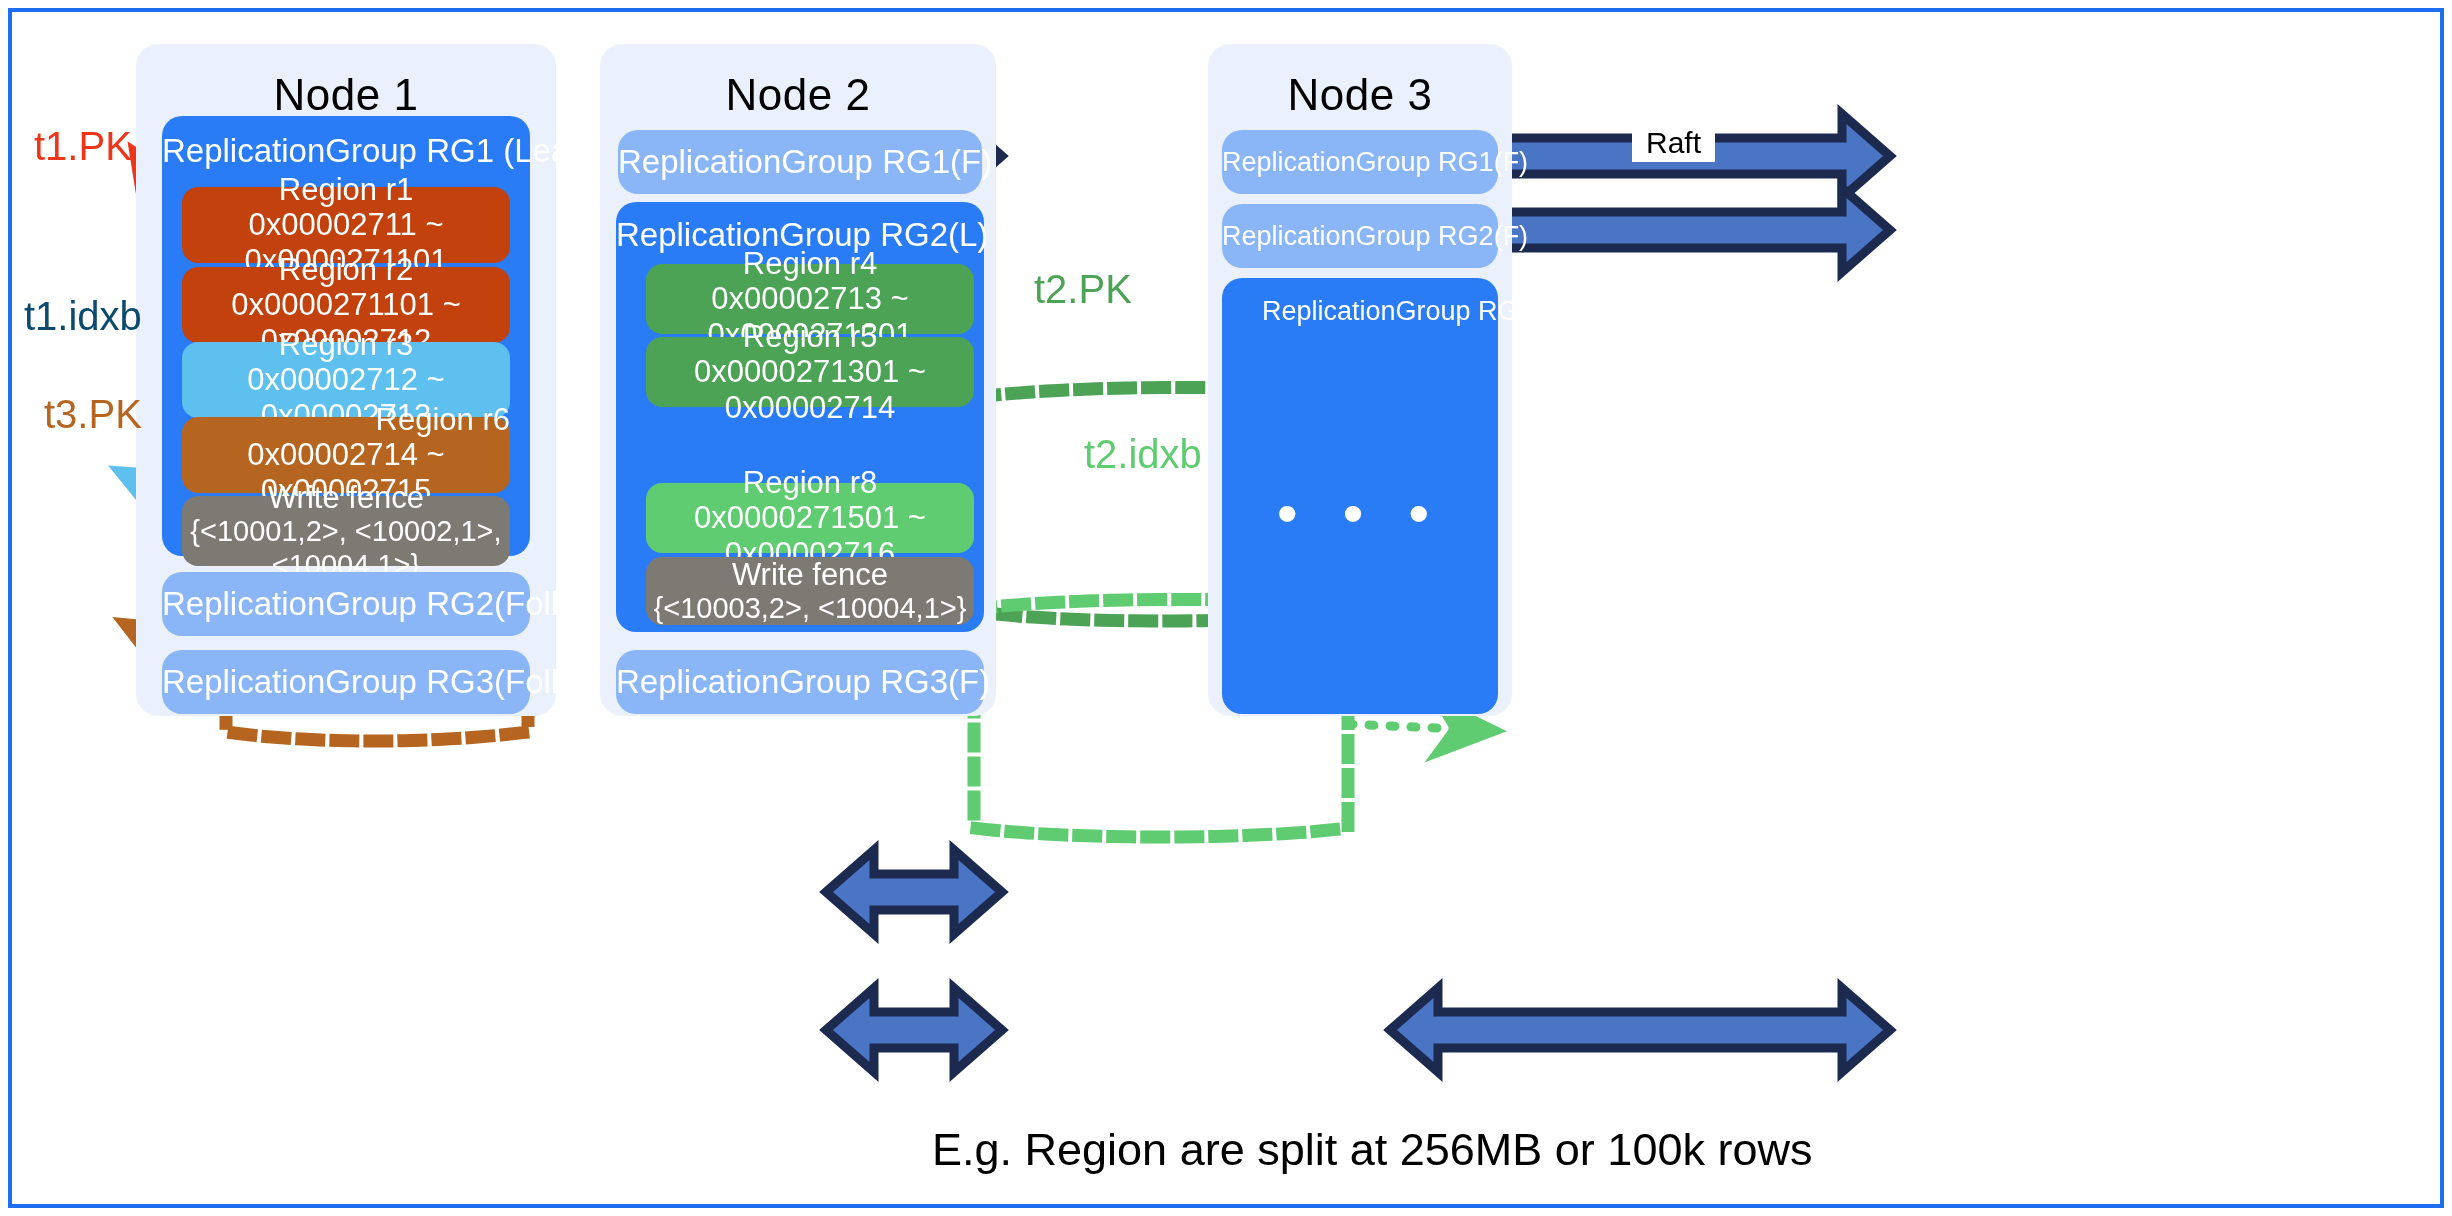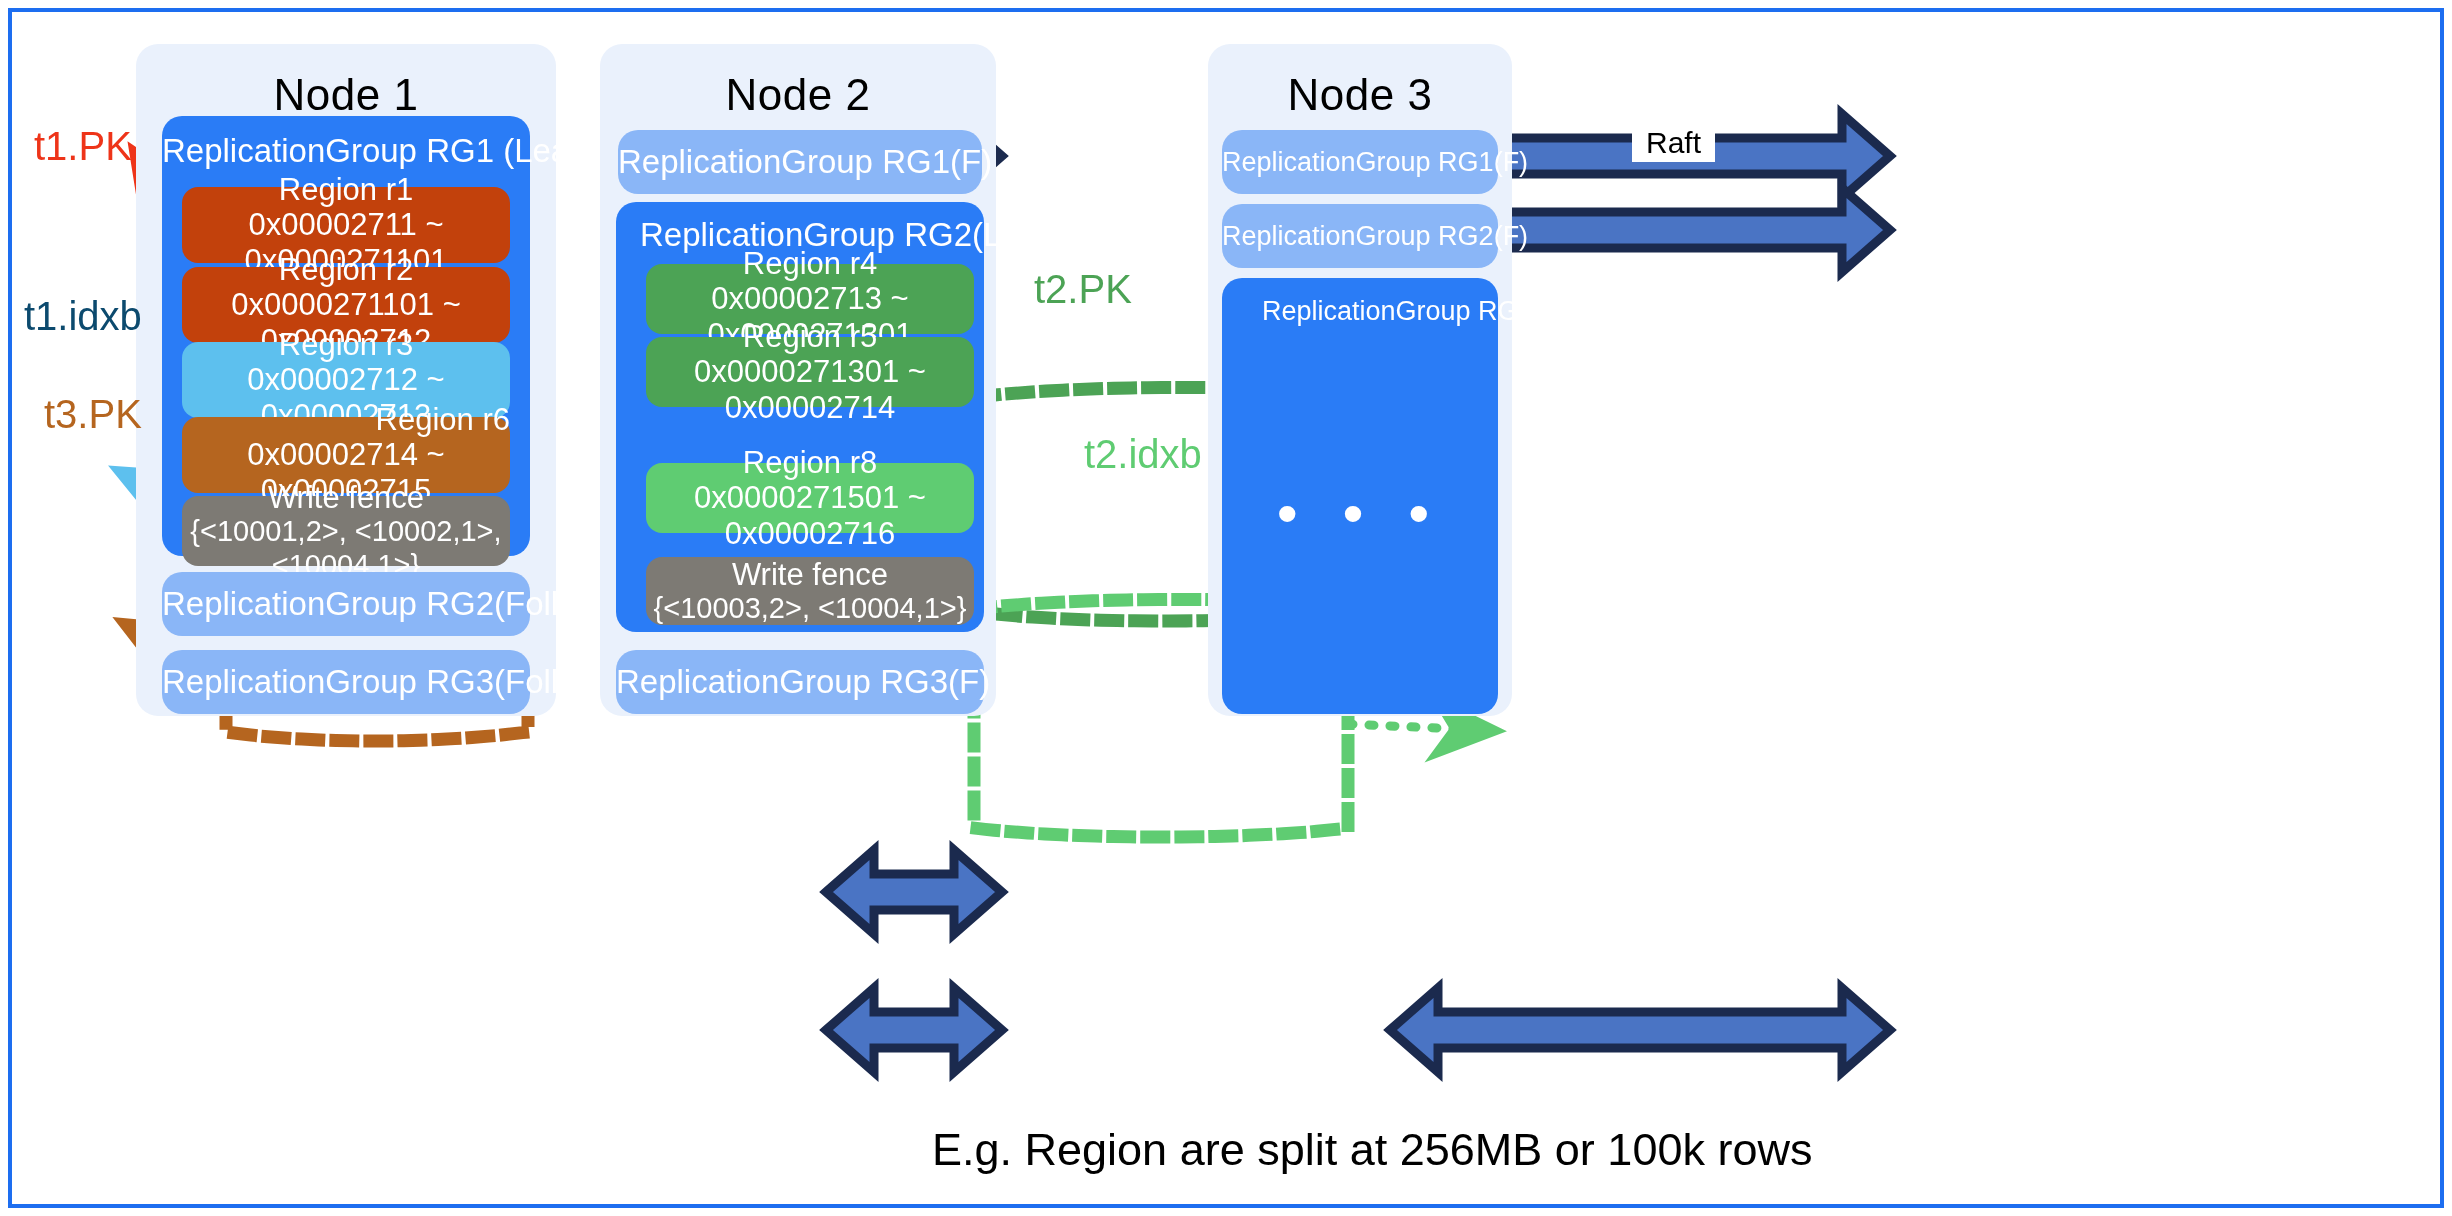--- a/index.html
+++ b/index.html
@@ -203,7 +203,7 @@
   </div>
 
   <div class="rg rg-leader" style="left:604px;top:190px;width:368px;height:430px;">
-    <div class="rg-label" style="top:14px;margin-left:24px;">ReplicationGroup RG2(L)</div>
+    <div class="rg-label" style="top:14px;">ReplicationGroup RG2(L)</div>
   </div>
   <div class="region r-green-dark" style="left:634px;top:252px;width:328px;height:70px;">
     <div class="r-name">Region r4</div>

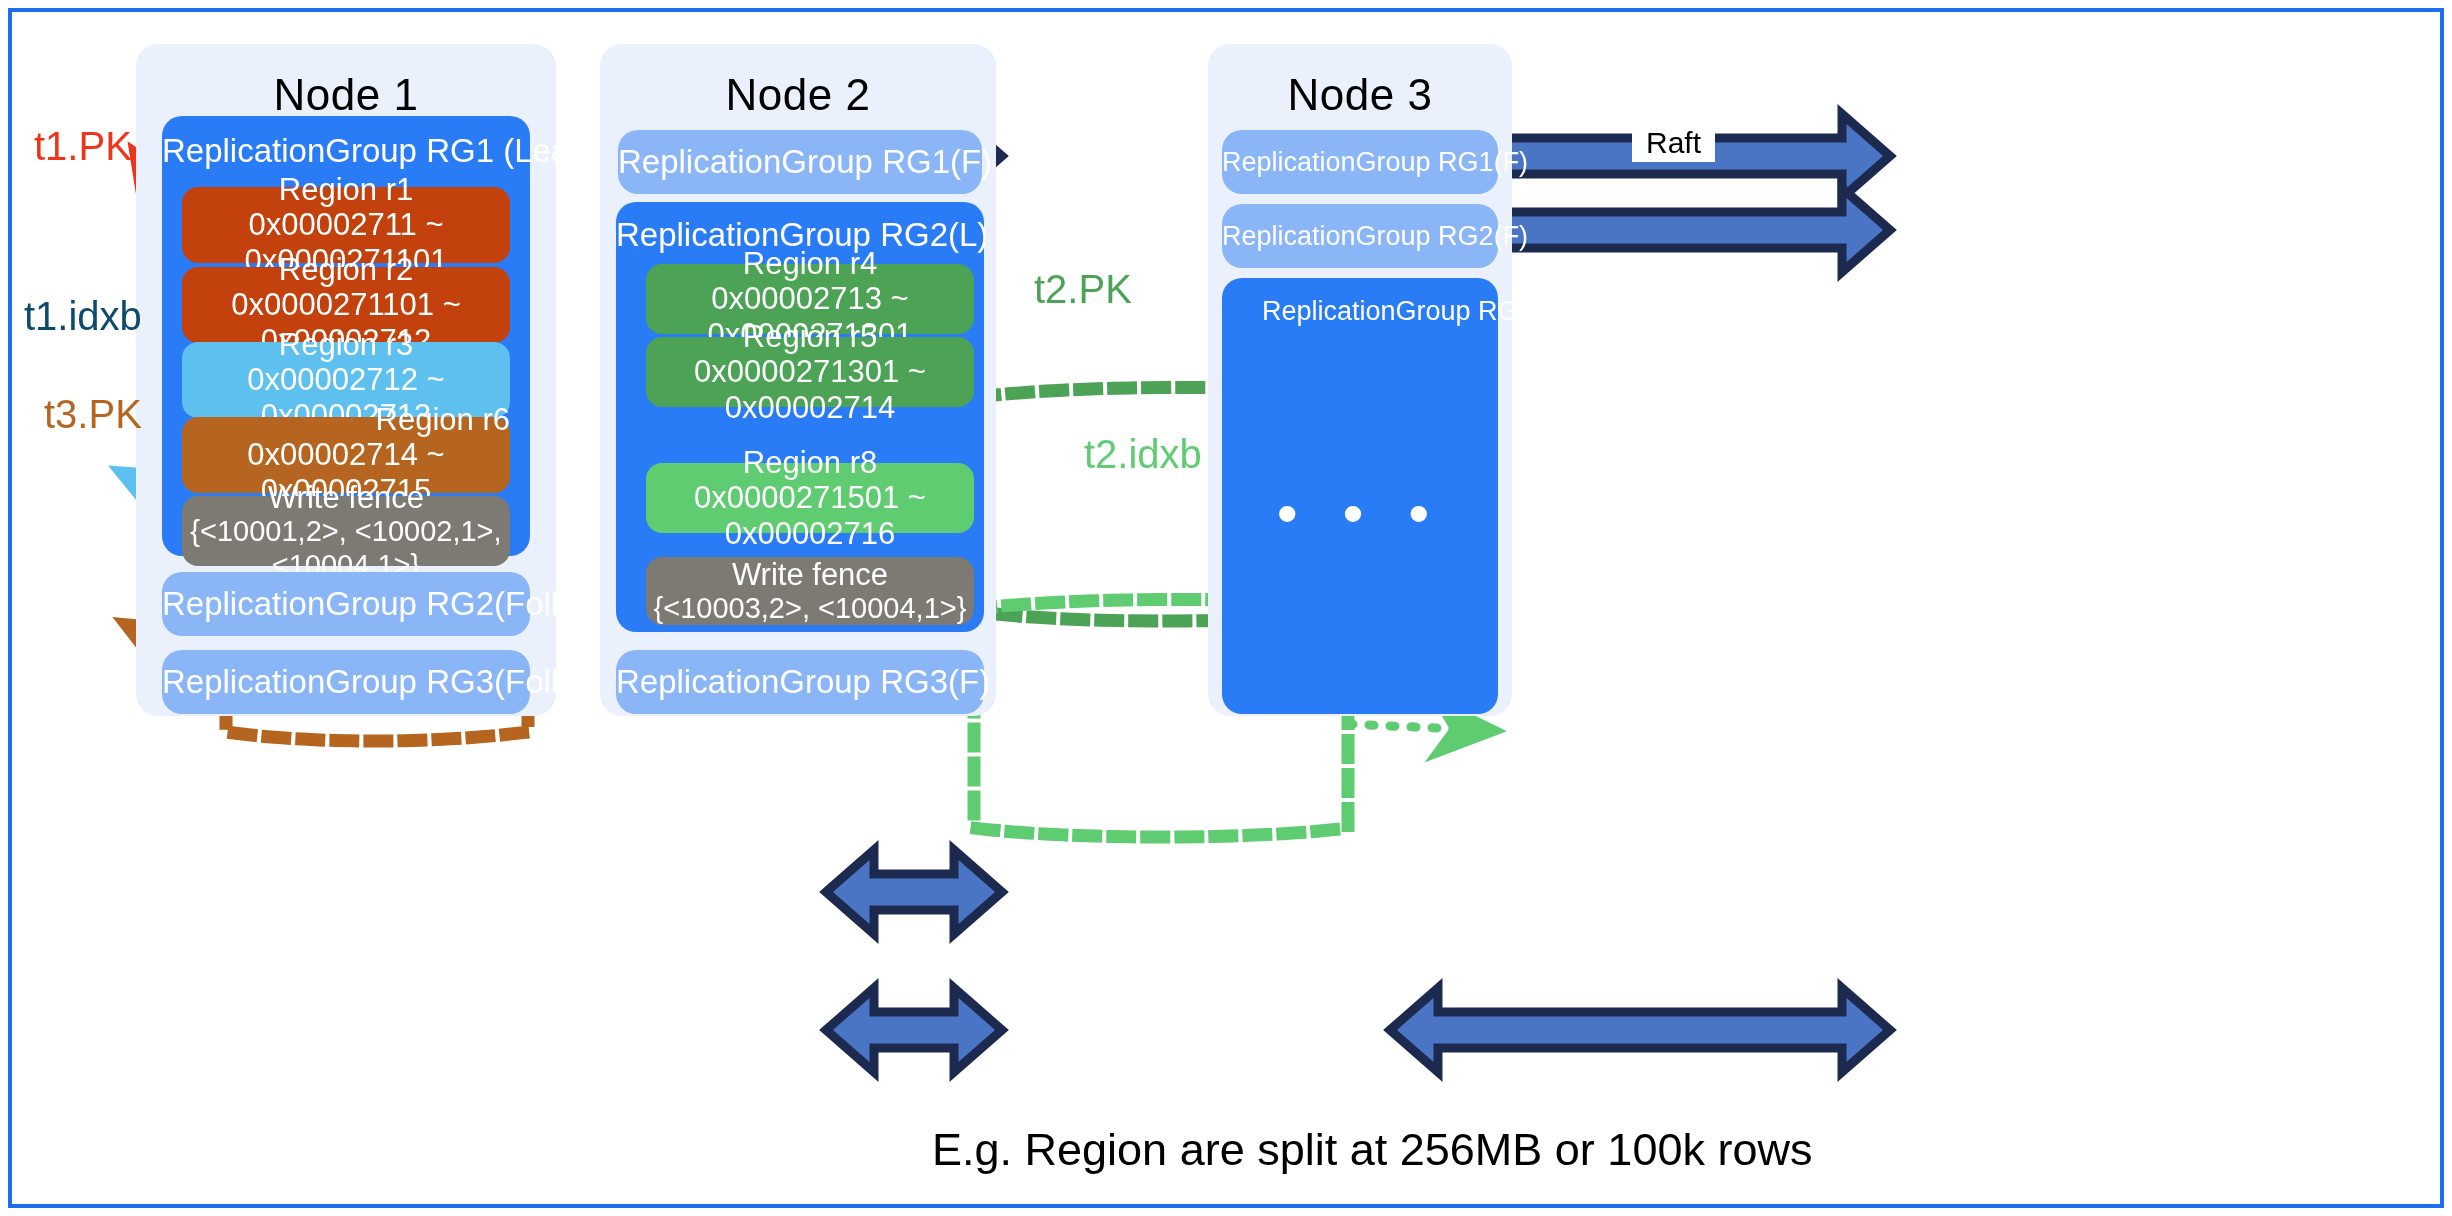--- a/index.html
+++ b/index.html
@@ -213,7 +213,7 @@
     <div class="r-name">Region r5</div>
     <div class="r-range">0x0000271301 ~ 0x00002714</div>
   </div>
-  <div class="region r-green-light" style="left:634px;top:451px;width:328px;height:70px;align-items:center;">
+  <div class="region r-green-light" style="left:634px;top:471px;width:328px;height:70px;align-items:center;">
     <div class="r-name">Region r8</div>
     <div class="r-range">0x0000271501 ~ 0x00002716</div>
   </div>

